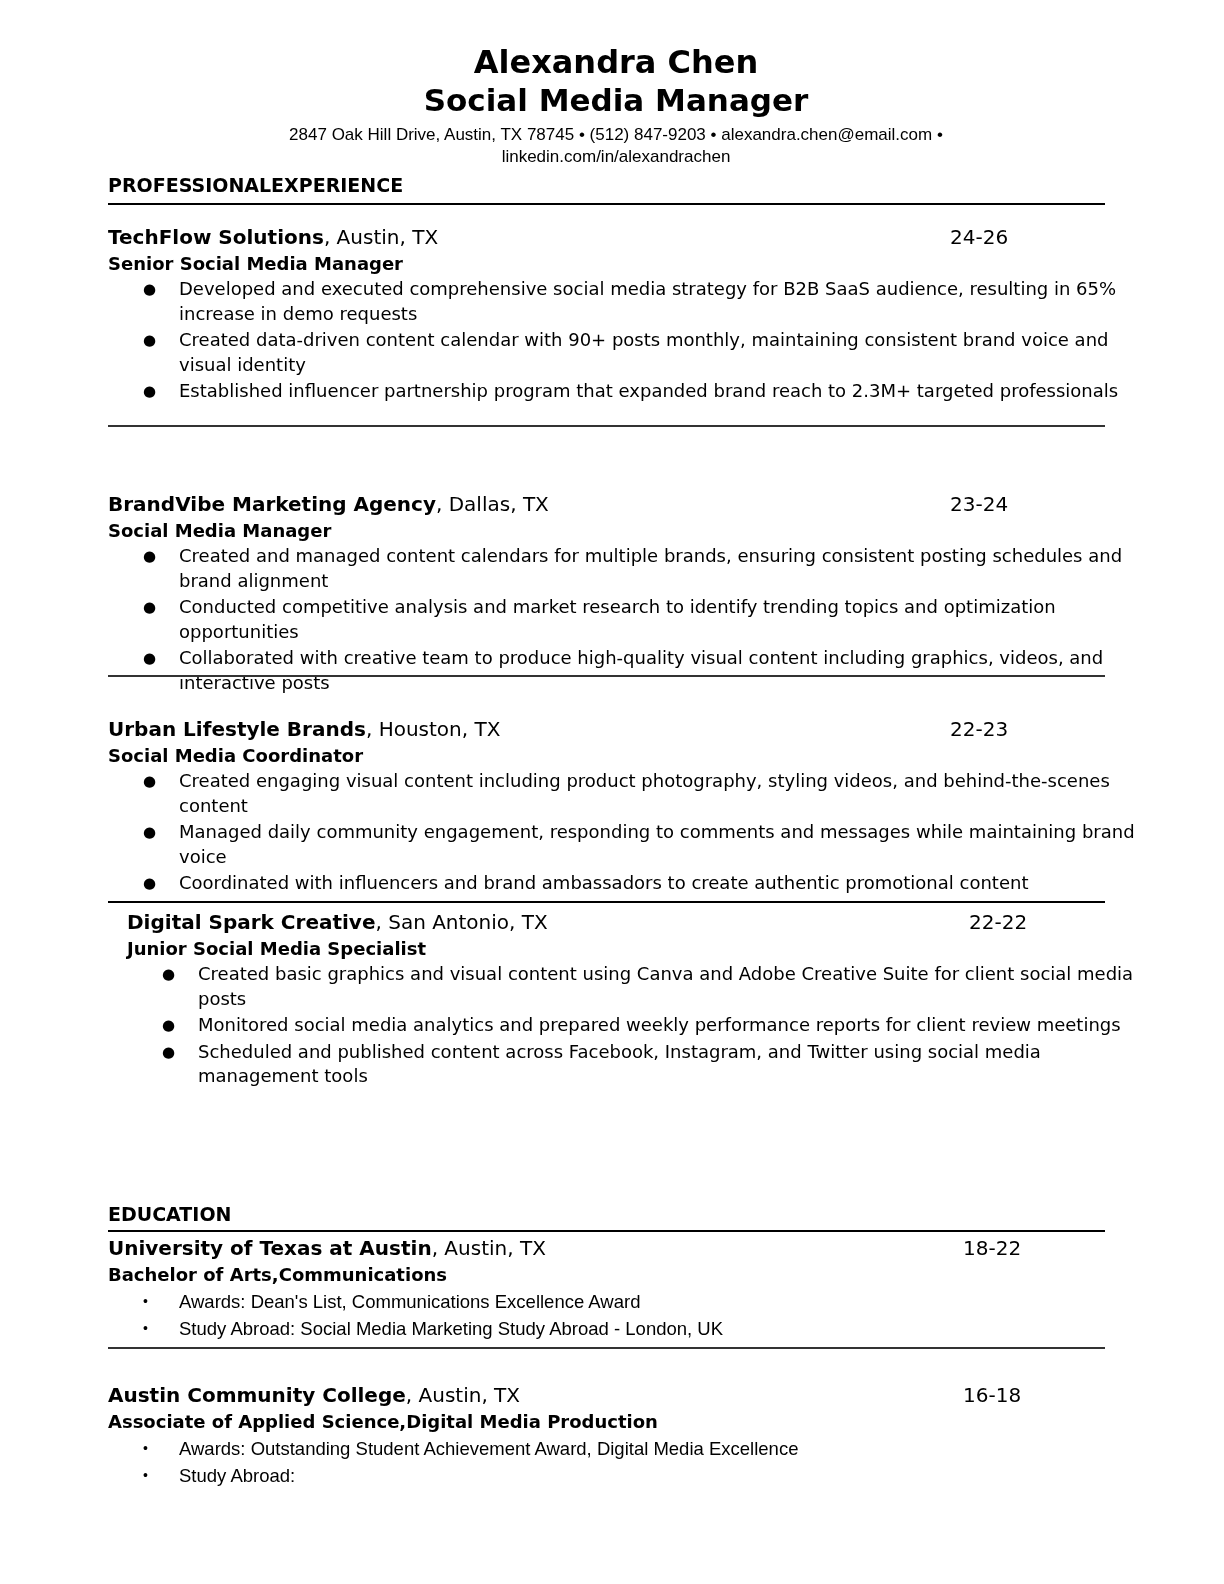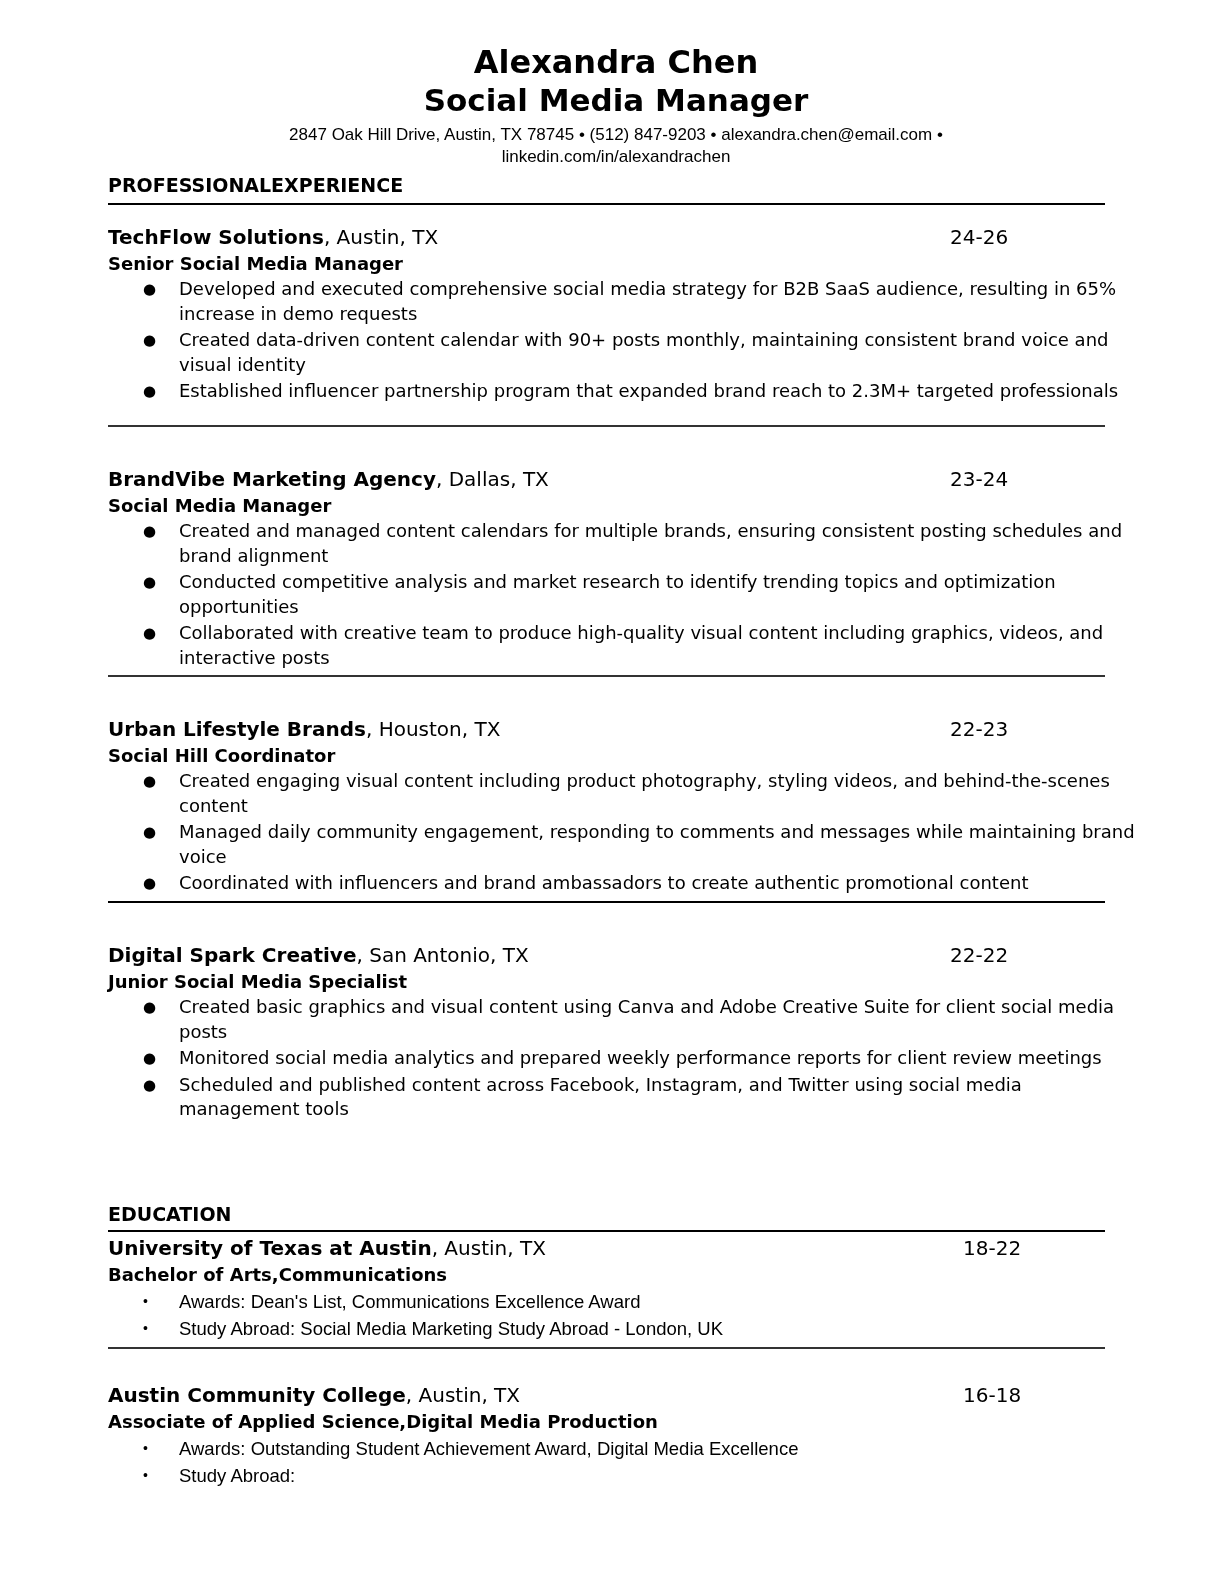--- a/index.html
+++ b/index.html
@@ -140,7 +140,7 @@
   </div>
   <div class="rule grey" style="top:425px;"></div>
 
-  <div class="entry" style="top:465px;">
+  <div class="entry" style="top:490px;">
     <div class="entry-head">
       <span class="org">BrandVibe Marketing Agency</span><span>, Dallas, TX</span>
       <span class="dates">23-24</span>

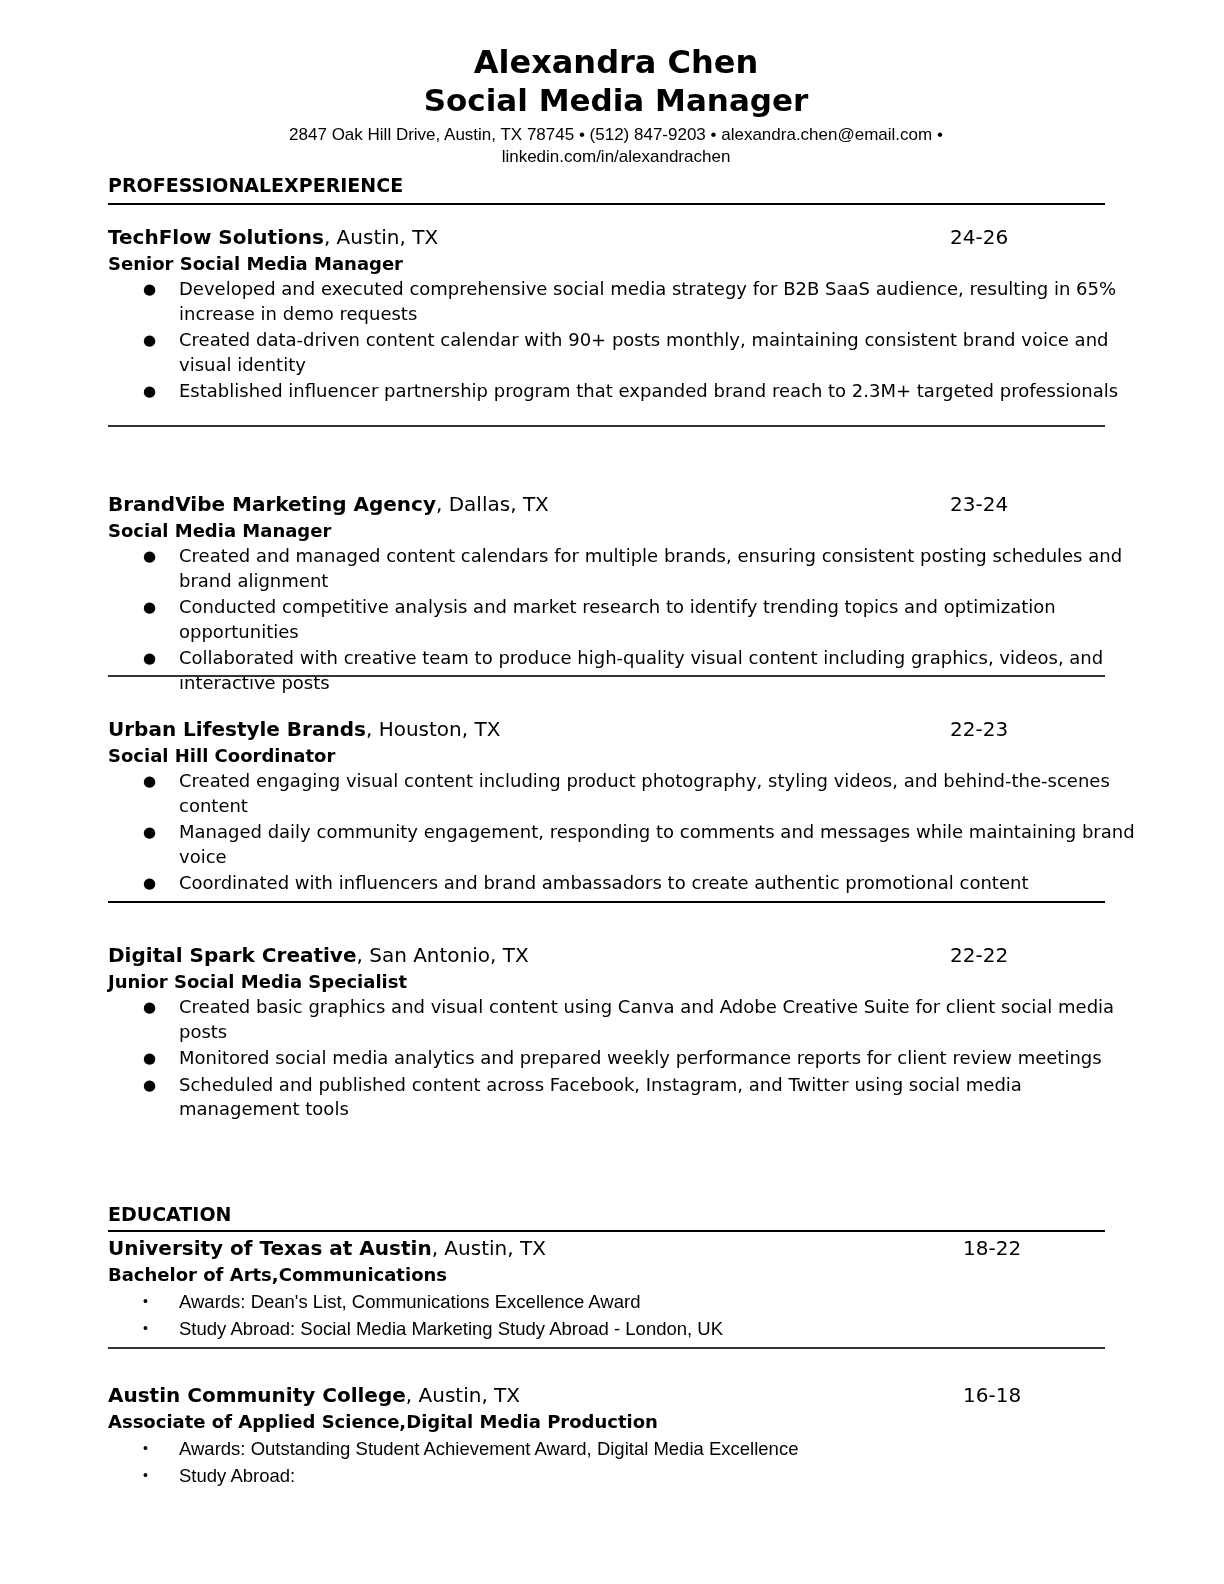--- a/index.html
+++ b/index.html
@@ -159,7 +159,7 @@
       <span class="org">Urban Lifestyle Brands</span><span>, Houston, TX</span>
       <span class="dates">22-23</span>
     </div>
-    <div class="role">Social Hill Coordinator</div>
+    <div class="role">Social Media Coordinator</div>
     <ul class="bullets">
       <li><span class="dot">●</span><span>Created engaging visual content including product photography, styling videos, and behind-the-scenes content</span></li>
       <li><span class="dot">●</span><span>Managed daily community engagement, responding to comments and messages while maintaining brand voice</span></li>

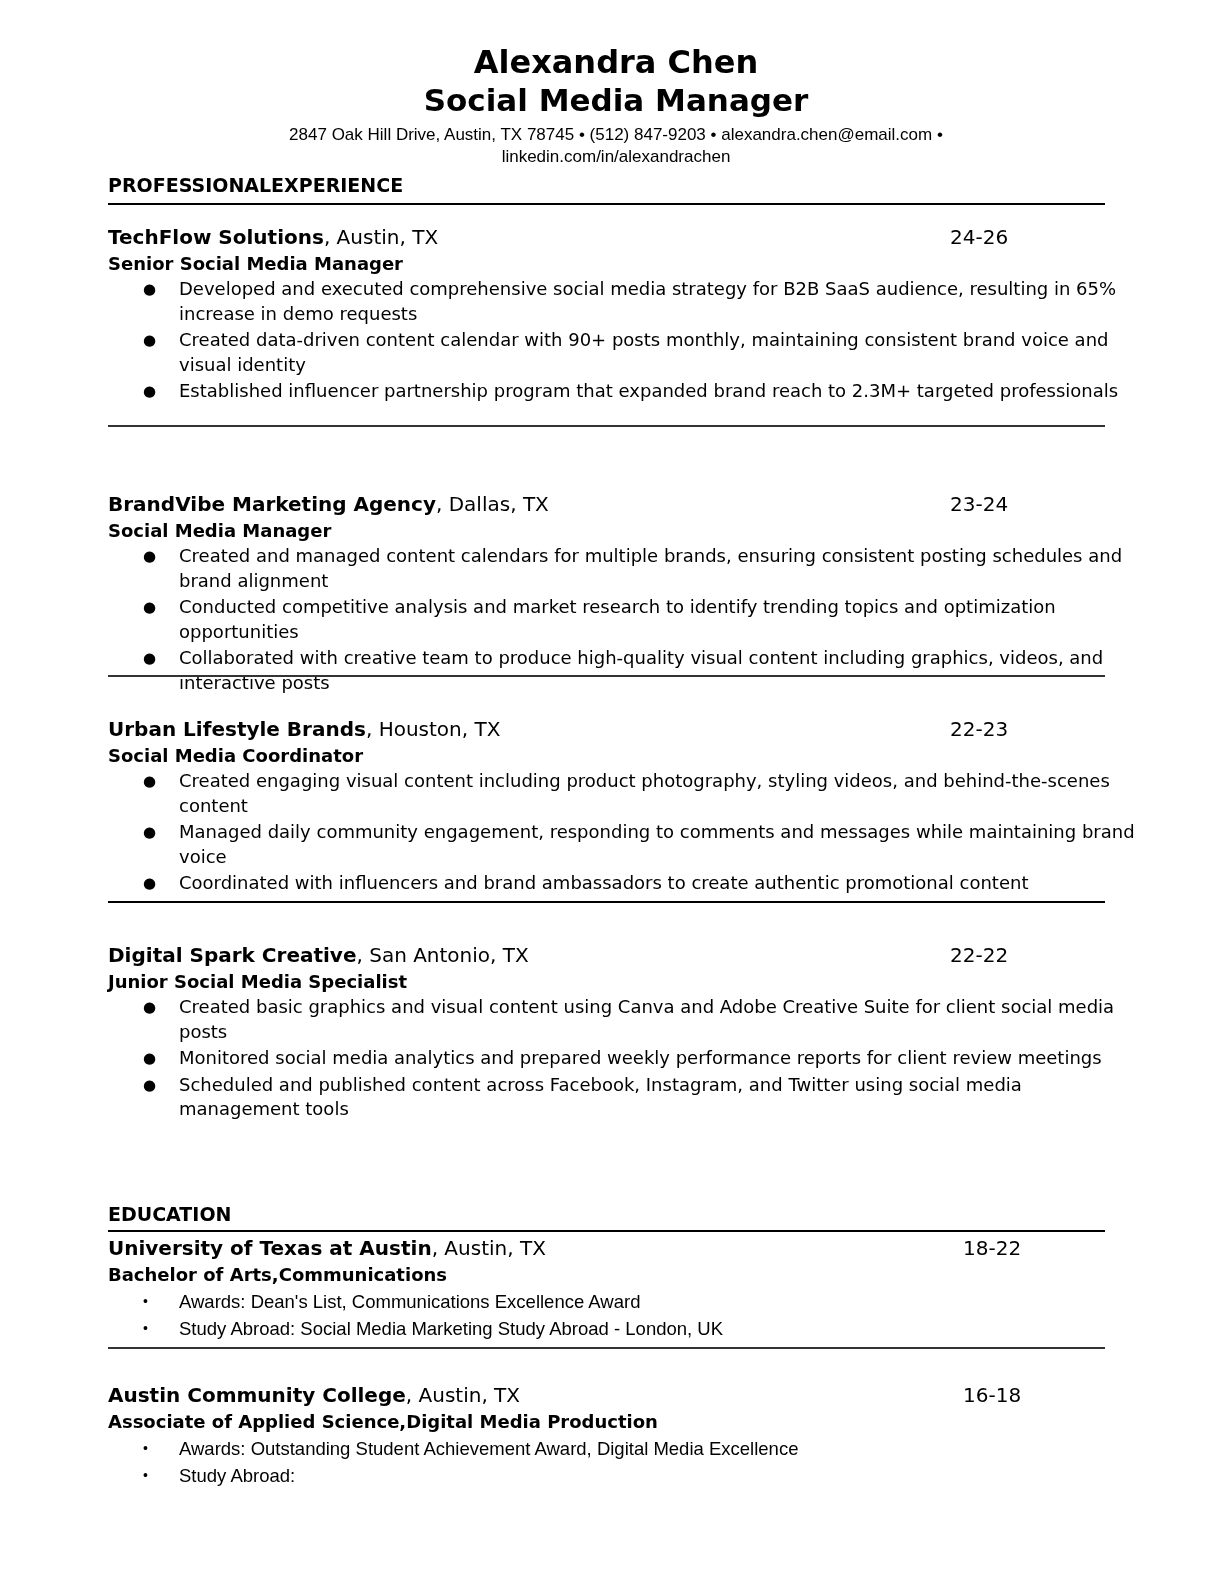--- a/index.html
+++ b/index.html
@@ -168,7 +168,7 @@
   </div>
   <div class="rule" style="top:901px;"></div>
 
-  <div class="entry" style="top:941px;">
+  <div class="entry" style="top:908px;margin-left:19px;">
     <div class="entry-head">
       <span class="org">Digital Spark Creative</span><span>, San Antonio, TX</span>
       <span class="dates">22-22</span>

